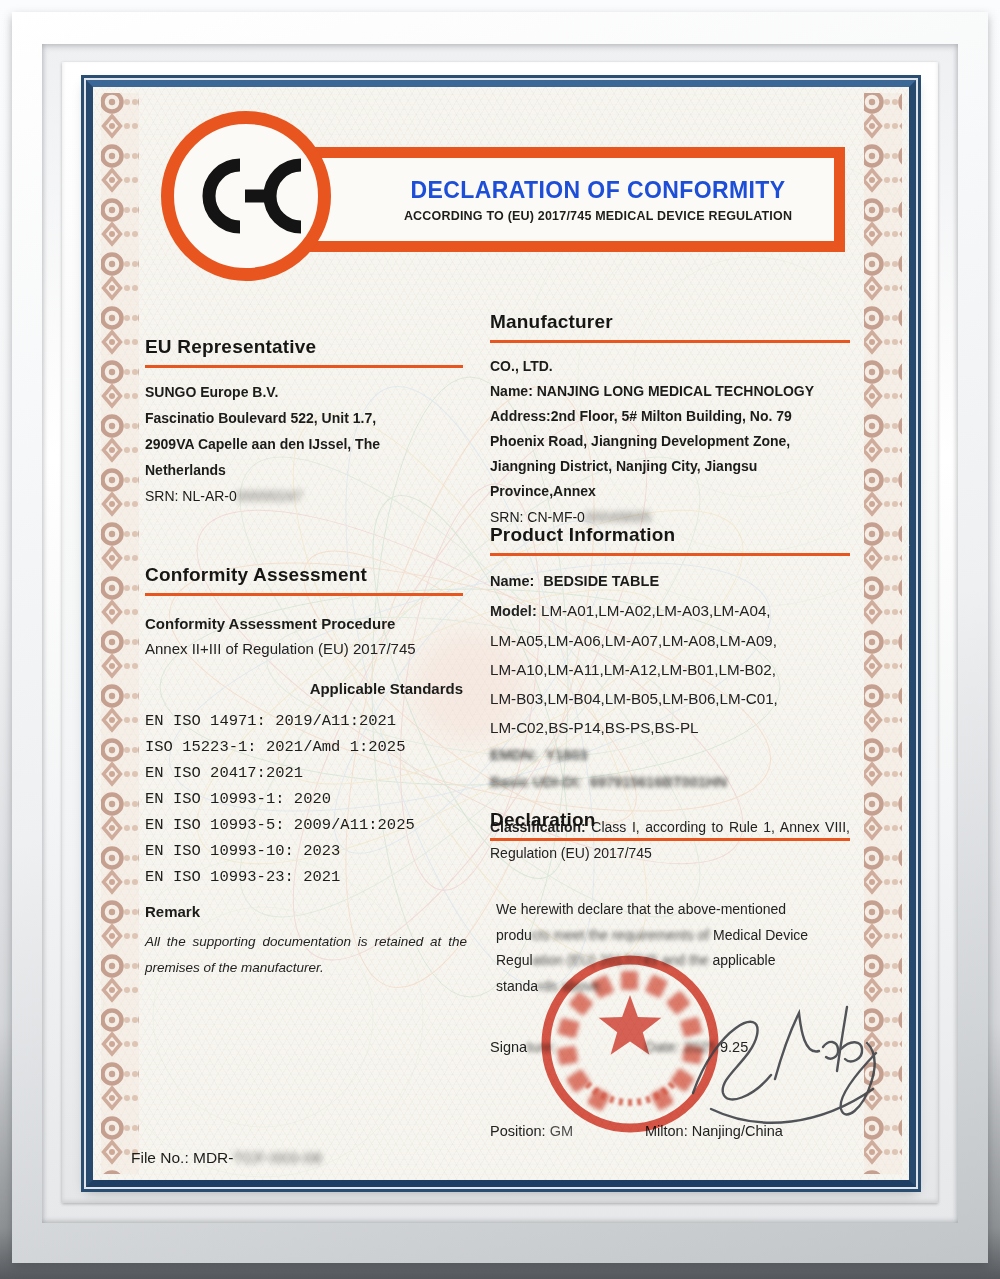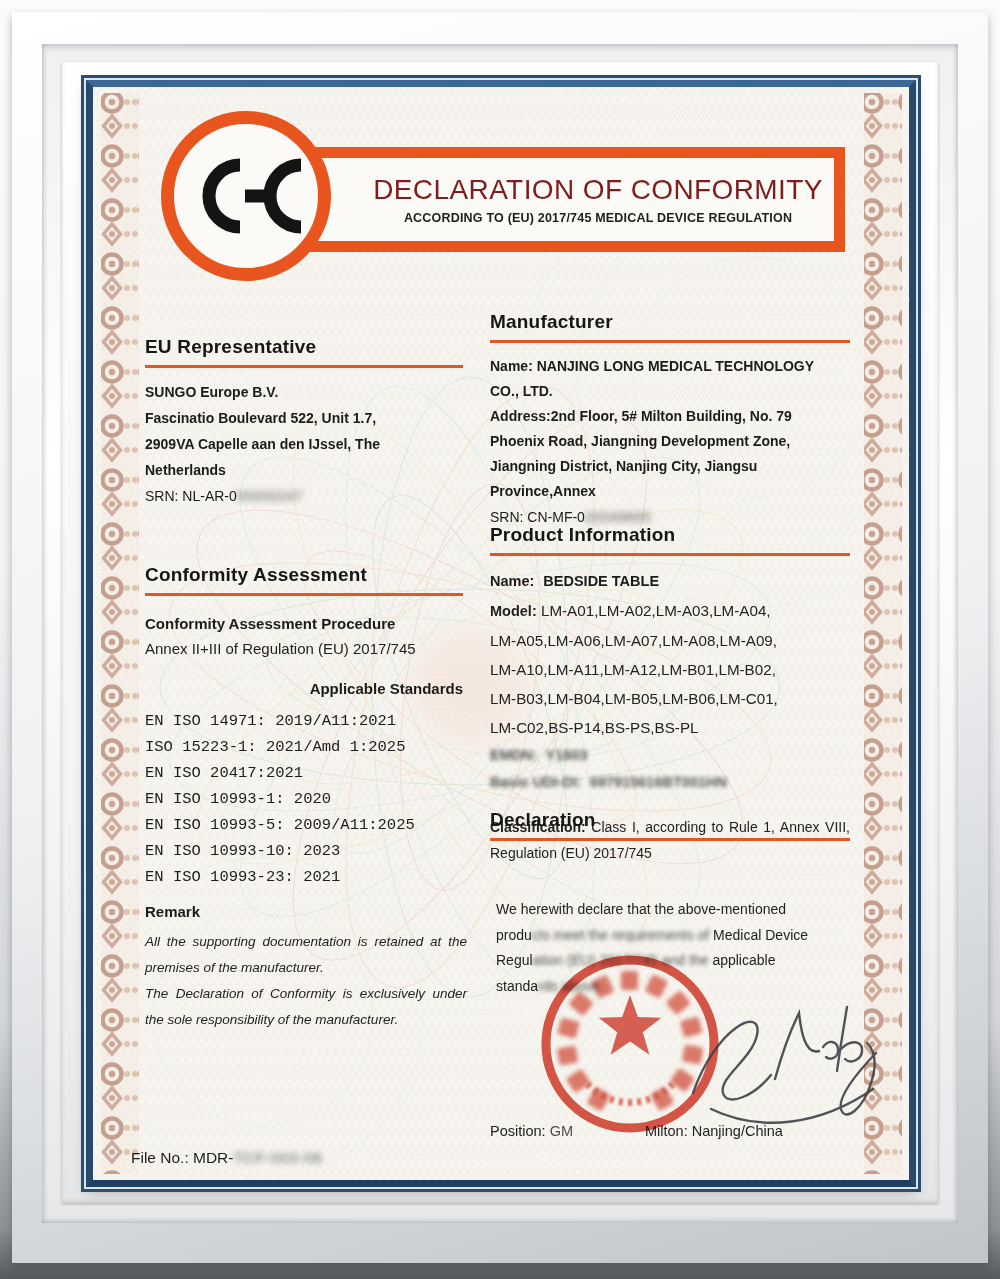--- a/index.html
+++ b/index.html
@@ -37,7 +37,7 @@
     border:11px solid #E8551E;background:#fbfaf6;z-index:1;
     display:flex;flex-direction:column;justify-content:center;align-items:center;
     padding-left:52px;}
-  .banner-title{font-size:28px;font-weight:400;color:#7f1d1d;letter-spacing:.4px;}
+  .banner-title{font-size:23px;font-weight:700;color:#1d4ed8;letter-spacing:.4px;}
   .banner-sub{font-size:12.5px;font-weight:700;color:#1d1d1b;letter-spacing:.2px;margin-top:5px;}
   .ce-badge{position:absolute;left:68px;top:24px;width:170px;height:170px;box-sizing:border-box;
     border:13px solid #E8551E;border-radius:50%;background:#fbfaf6;z-index:2;

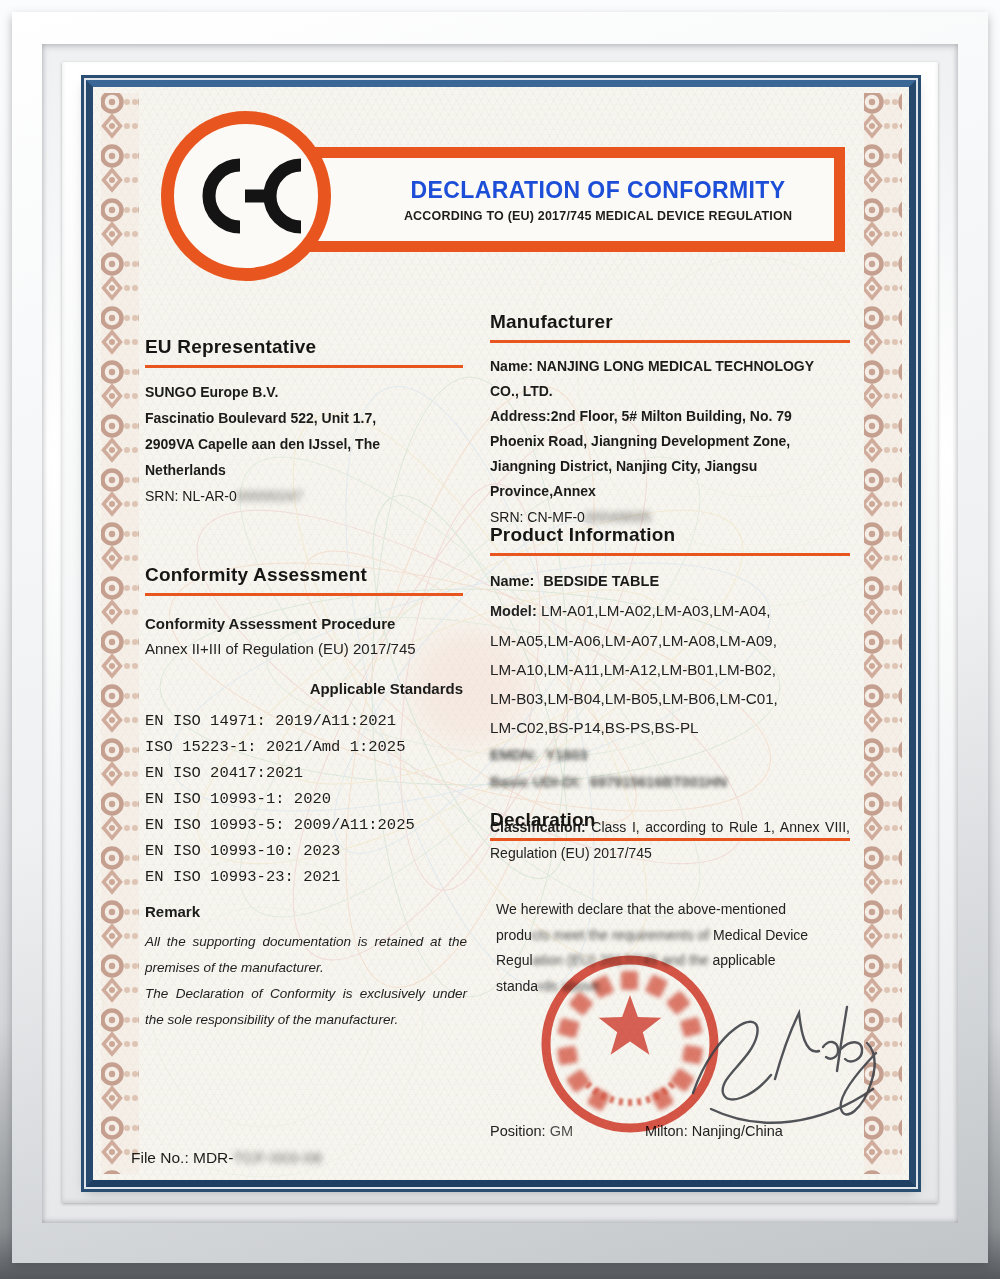--- a/index.html
+++ b/index.html
@@ -165,8 +165,8 @@
       <h2>Manufacturer</h2>
       <div class="rule"></div>
       <div class="mfr-lines">
+          <div class="nowrap">CO., LTD.</div>
           <div class="nowrap">Name: NANJING LONG MEDICAL TECHNOLOGY</div>
-          <div class="nowrap">CO., LTD.</div>
           <div class="nowrap">Address:2nd Floor, 5# Milton Building, No. 79</div>
           <div class="nowrap">Phoenix Road, Jiangning Development Zone,</div>
           <div class="nowrap">Jiangning District, Nanjing City, Jiangsu</div>

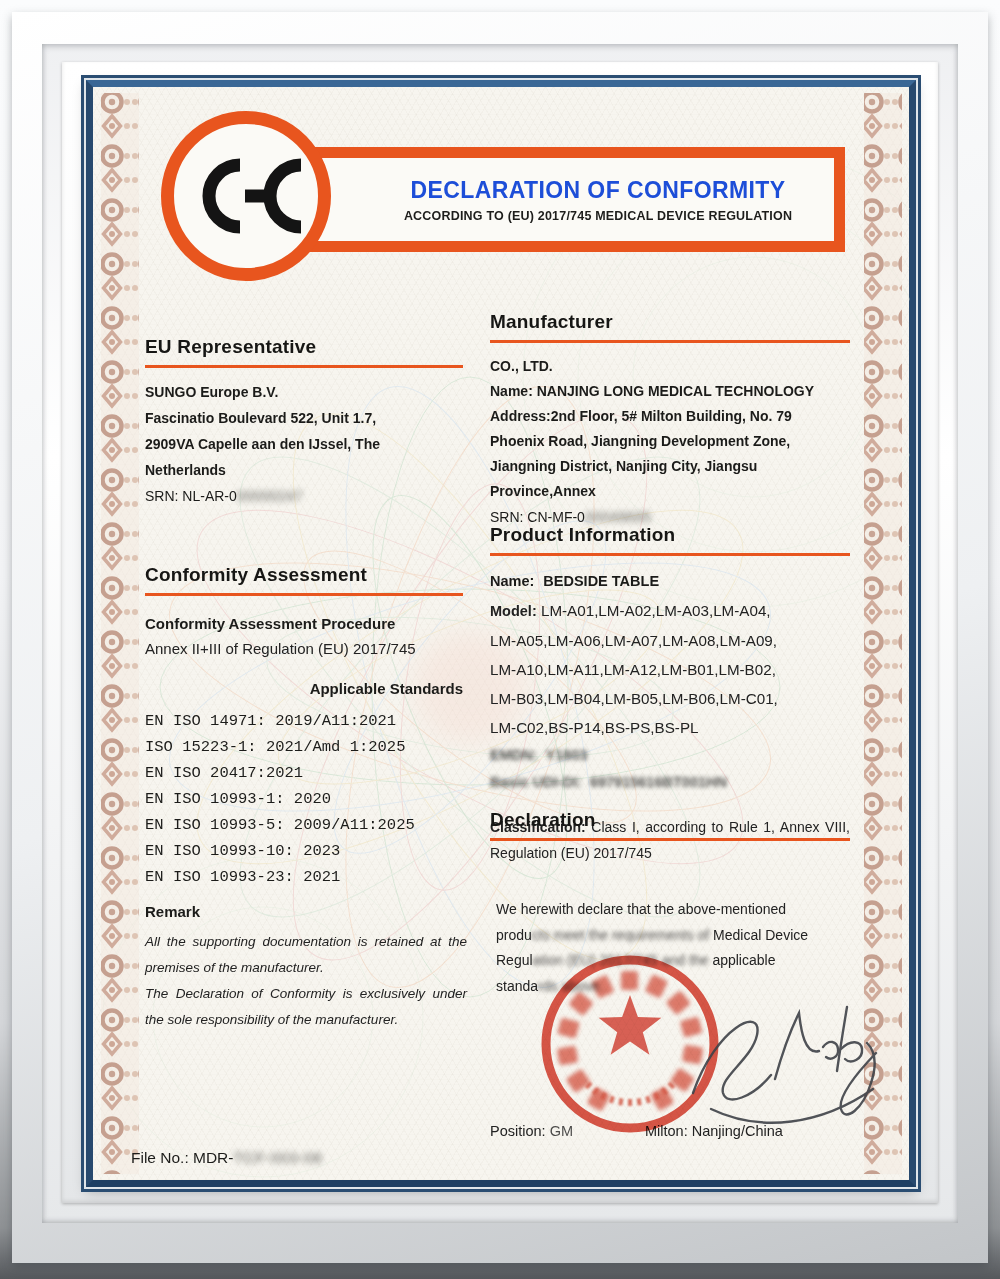--- a/index.html
+++ b/index.html
@@ -228,7 +228,6 @@
       <div class="remark-h">Remark</div>
       <div class="remark-body">
           <div class="remark-p">All the supporting documentation is retained at the premises of the manufacturer.</div>
-          <div class="remark-p">The Declaration of Conformity is exclusively under the sole responsibility of the manufacturer.</div>
         </div>
     </div>
 

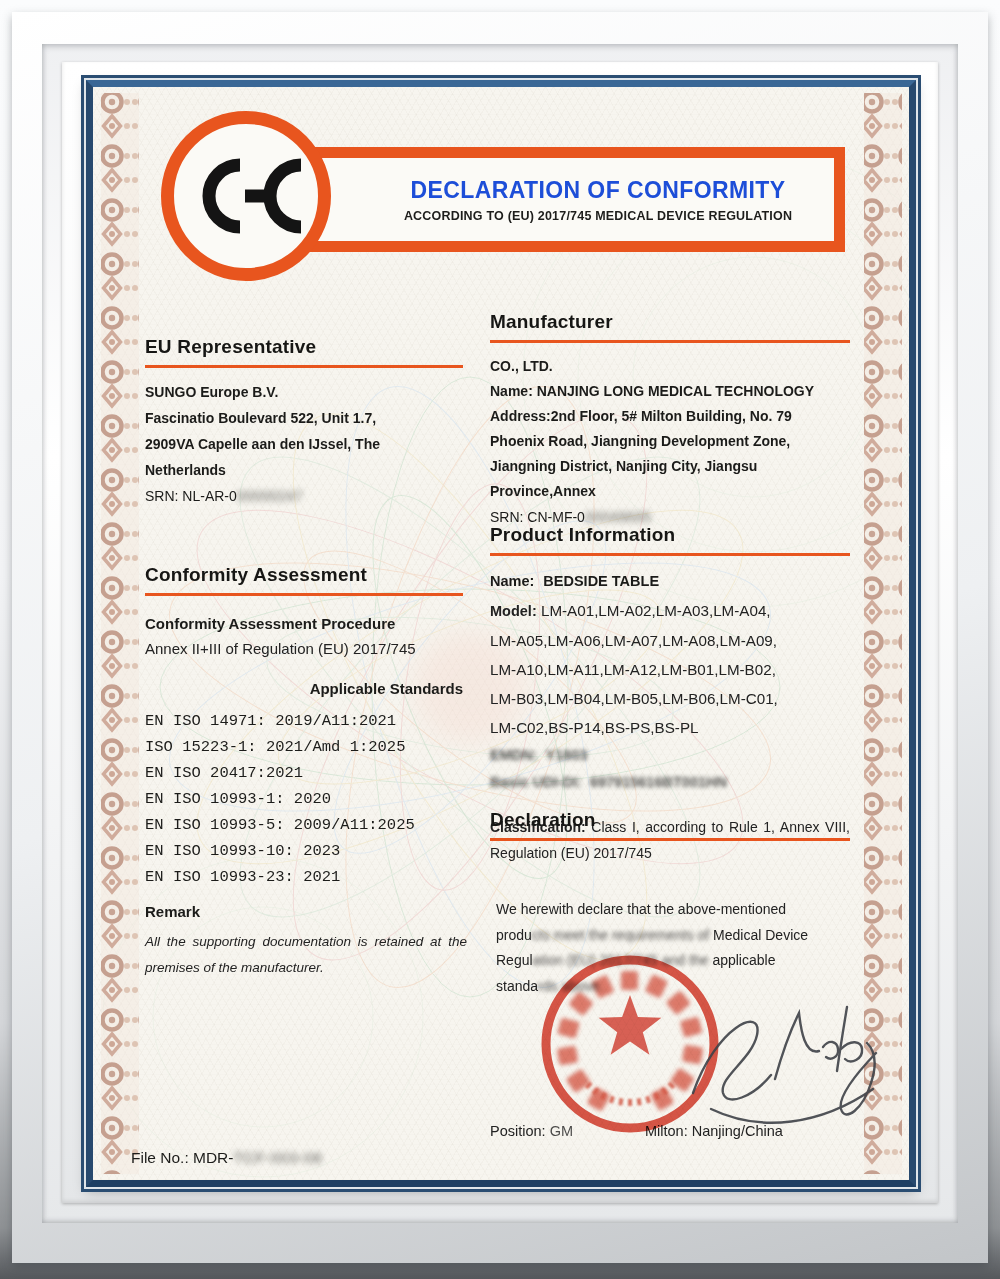--- a/index.html
+++ b/index.html
@@ -219,6 +219,10 @@
       <div><span>standa</span><span class="blur">rds above.</span></div>
     </div>
 
+    <div class="sig-row" style="left:397px;top:952px;">
+      <span><span>Signa</span><span class="blur">ture:</span></span>
+      <span class="sig-date"><span class="blur">Date: 2025.</span><span>9.25</span></span>
+    </div>
     <div class="pos-row" style="left:397px;top:1036px;">
       <span><span>Position:</span><span style="opacity:.8;"> GM</span></span>
       <span class="sig-date"><span>Milton:</span><span> Nanjing/China</span></span>

